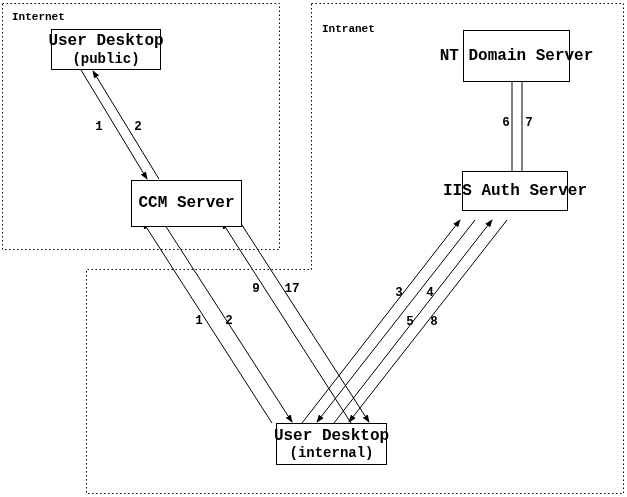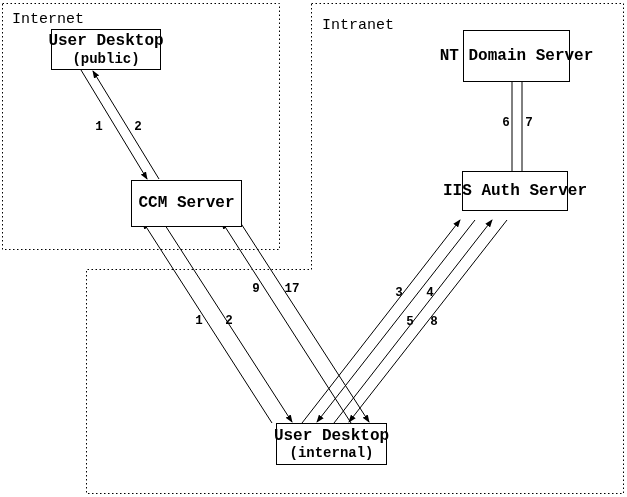--- a/index.html
+++ b/index.html
@@ -16,7 +16,7 @@
   }
   .node .t{font-size:16px;font-weight:bold;white-space:nowrap;}
   .node .s{font-size:14px;font-weight:bold;white-space:nowrap;}
-  .zone-label{position:absolute;font-size:15px;font-weight:normal;white-space:nowrap;}
+  .zone-label{position:absolute;font-size:11px;font-weight:bold;white-space:nowrap;}
   .step{
     position:absolute;transform:translate(-50%,-50%);
     font-size:12.5px;font-weight:bold;white-space:nowrap;

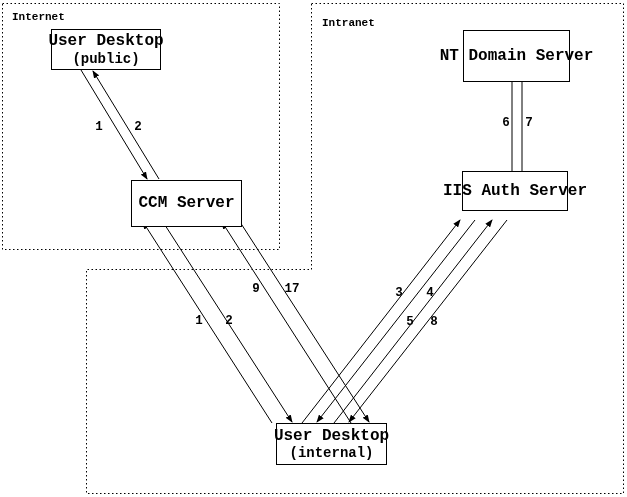--- a/index.html
+++ b/index.html
@@ -58,7 +58,7 @@
   </svg>
 
   <div class="zone-label" style="left:12px;top:11px">Internet</div>
-  <div class="zone-label" style="left:322px;top:17px">Intranet</div>
+  <div class="zone-label" style="left:322px;top:23px">Intranet</div>
 
   <div class="node" style="left:51px;top:29px;width:110px;height:41px">
     <div class="t">User Desktop</div>

